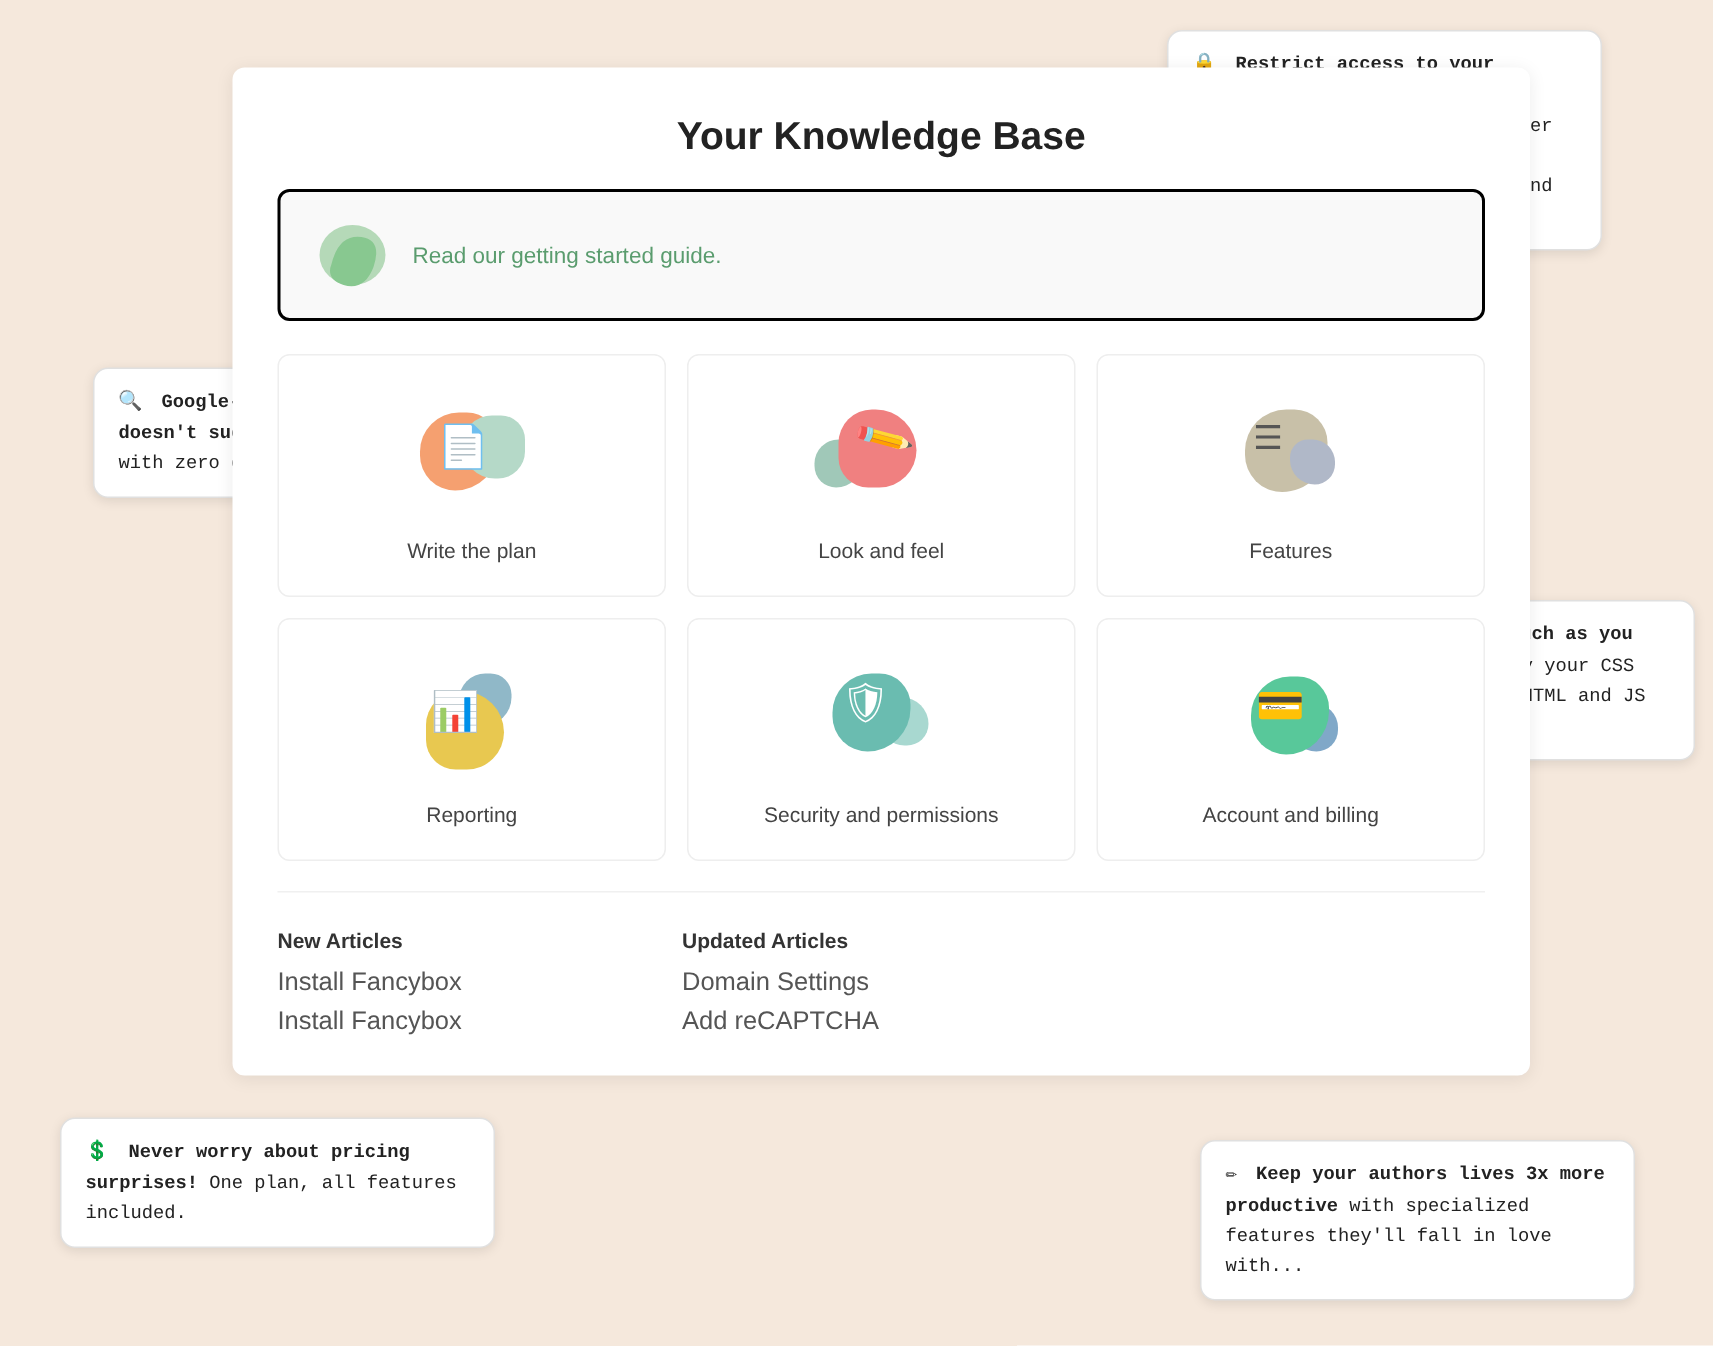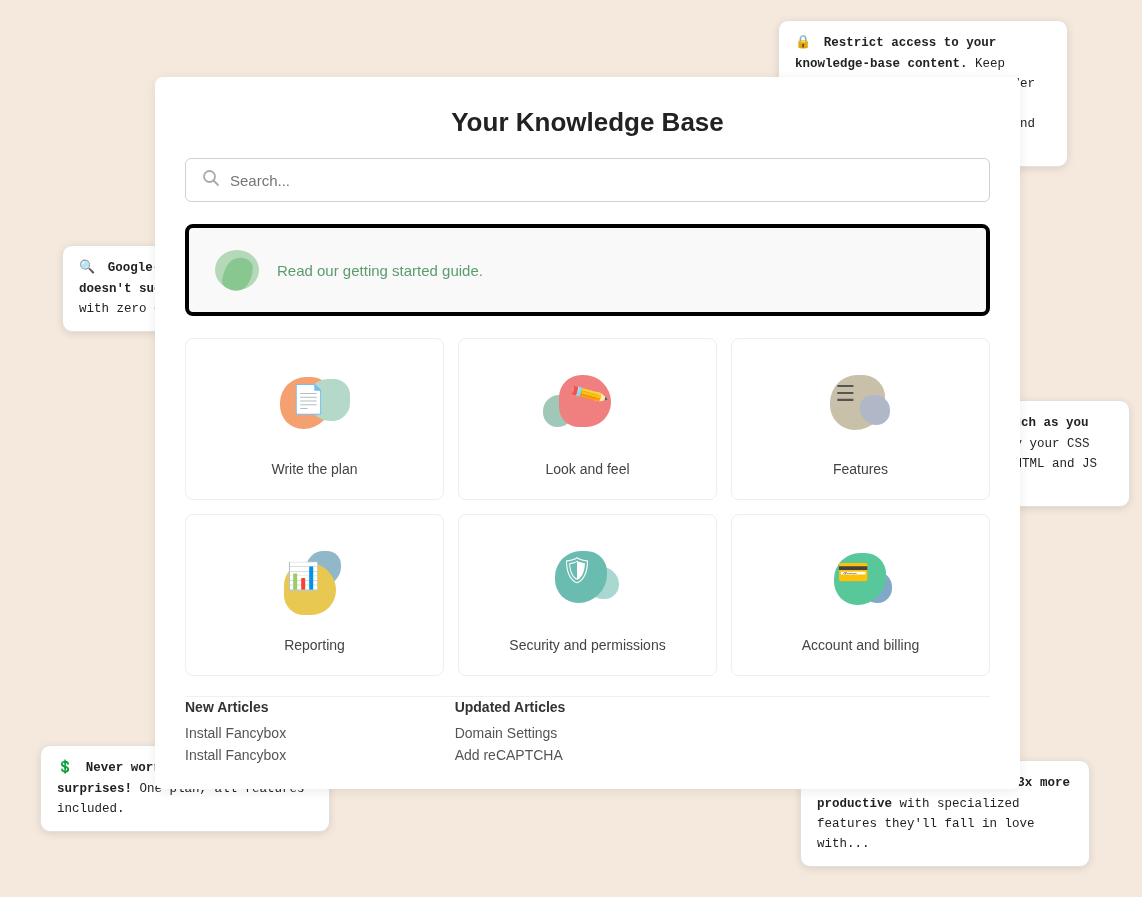--- a/index.html
+++ b/index.html
@@ -21,7 +21,6 @@
       border-radius: 8px;
       padding: 30px 30px 20px;
       box-shadow: 0 2px 12px rgba(0,0,0,0.08);
-      margin-top: 32px;
     }
 
     .page-title {

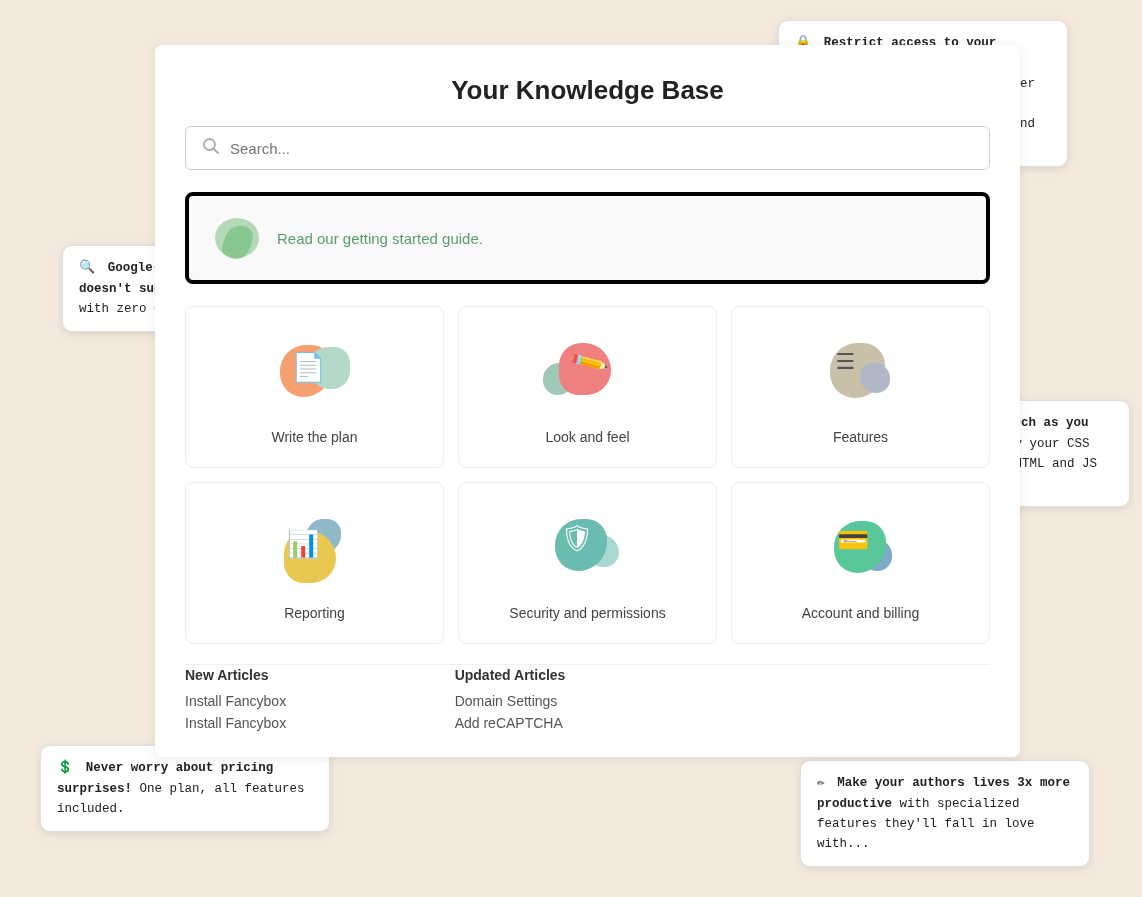--- a/index.html
+++ b/index.html
@@ -358,15 +358,6 @@
 
   <h1 class="page-title">Your Knowledge Base</h1>
 
-  <div class="search-bar">
-    <span class="search-icon-svg">
-      <svg width="18" height="18" viewBox="0 0 18 18" fill="none">
-        <circle cx="7.5" cy="7.5" r="5.5" stroke="#aaa" stroke-width="1.8"></circle>
-        <line x1="11.5" y1="11.5" x2="16" y2="16" stroke="#aaa" stroke-width="1.8" stroke-linecap="round"></line>
-      </svg>
-    </span>
-    <input type="text" placeholder="Search..." style="">
-  </div>
 
   <div class="getting-started-banner">
     <svg class="blob-green" viewBox="0 0 48 48">

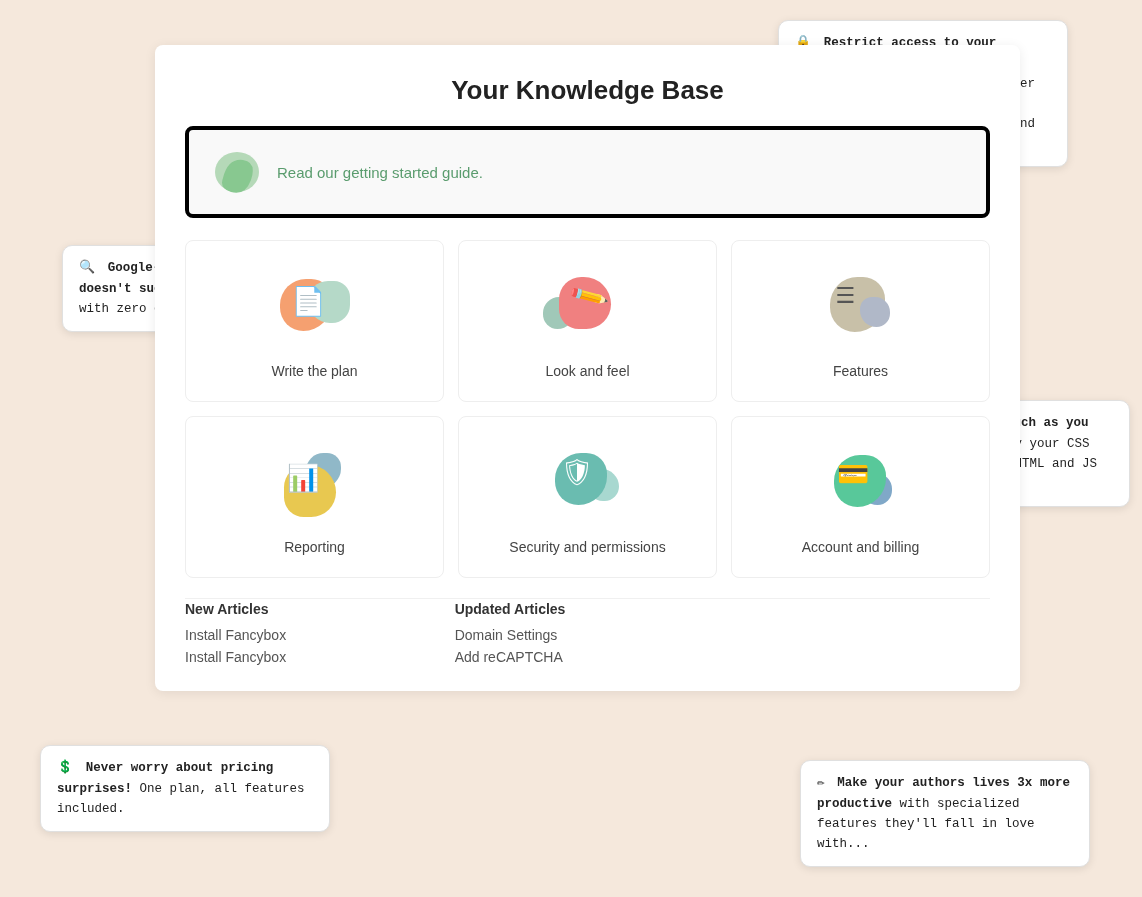--- a/index.html
+++ b/index.html
@@ -58,7 +58,7 @@
       display: flex;
       align-items: center;
       background: #f9f9f9;
-      border: 4px solid #000000;
+      border: 2px solid #000000;
       border-radius: 8px;
       padding: 18px 24px;
       margin-bottom: 22px;

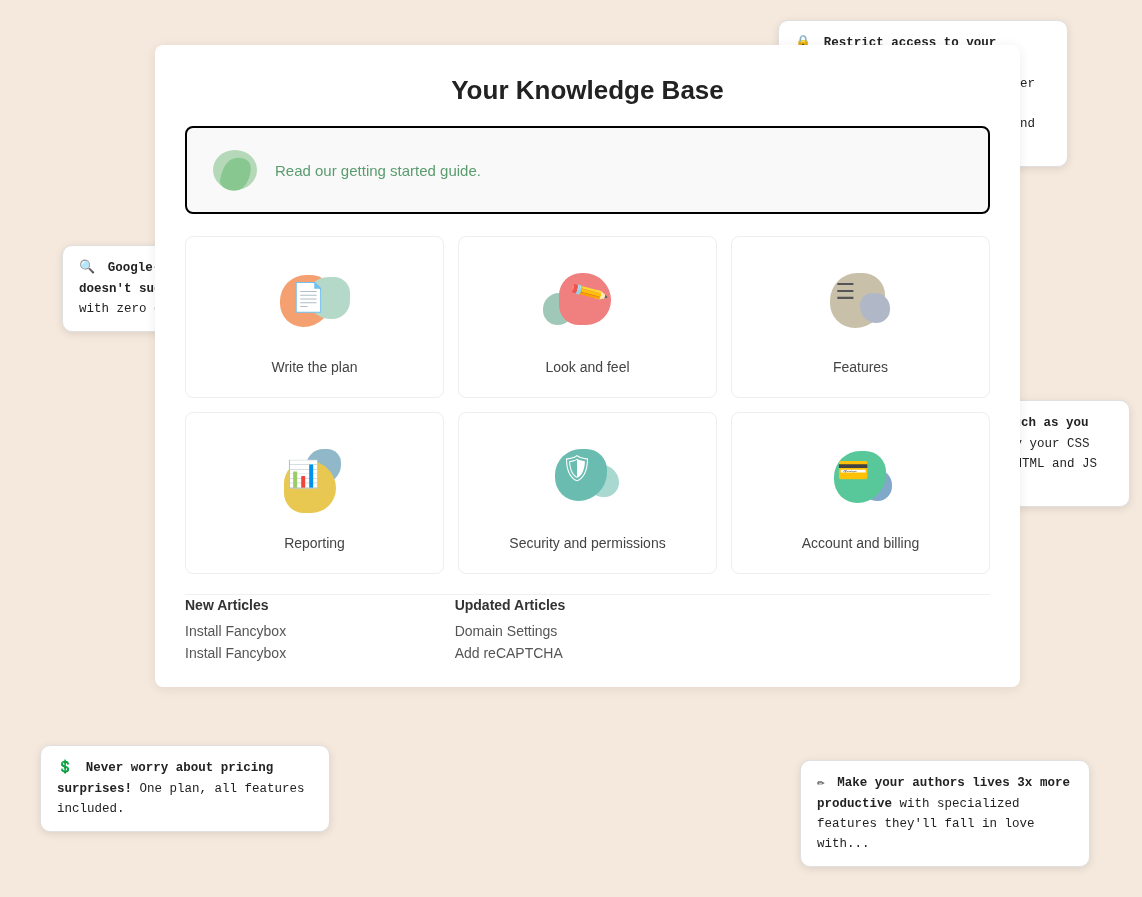--- a/index.html
+++ b/index.html
@@ -245,7 +245,7 @@
       grid-template-columns: repeat(3, 1fr);
       gap: 4px;
       margin-top: 8px;
-      padding-top: 2px;
+      padding-top: 24px;
       border-top: 1px solid #f0f0f0;
     }
     .bottom-col-title {

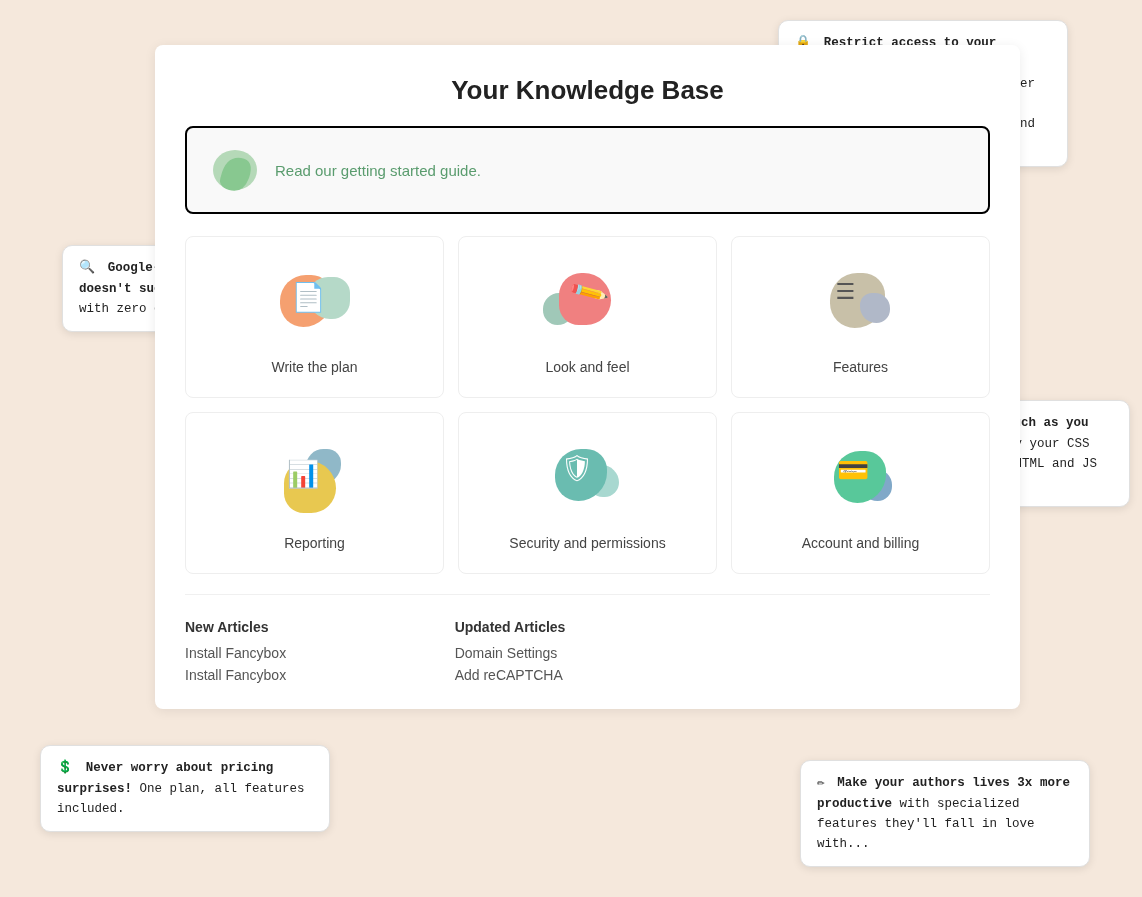--- a/index.html
+++ b/index.html
@@ -256,7 +256,7 @@
     }
     .bottom-link {
       display: block;
-      font-size: 14px;
+      font-size: 17px;
       color: #555;
       text-decoration: none;
       margin-bottom: 6px;

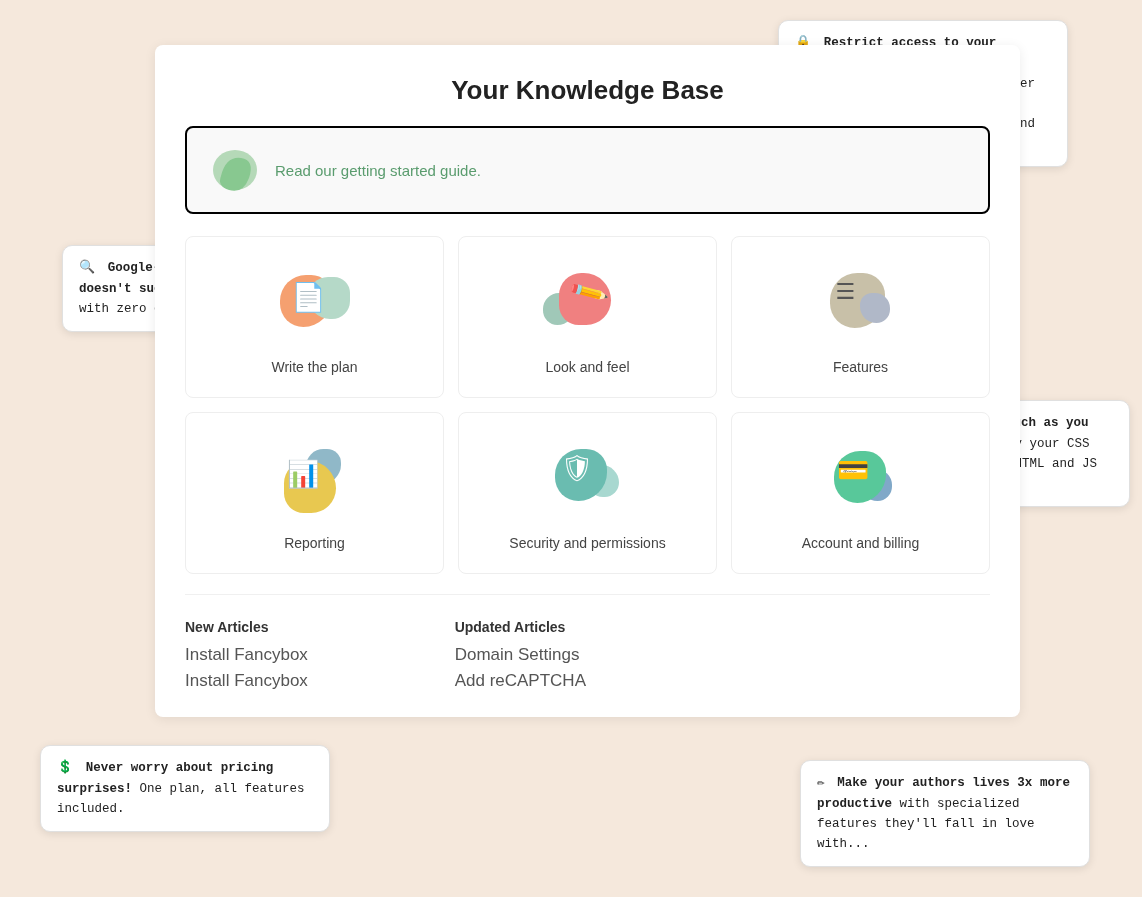--- a/index.html
+++ b/index.html
@@ -350,7 +350,7 @@
 
 <div class="callout callout-authors">
   <span class="callout-icon">✏</span>
-  <strong>Make your authors lives 3x more productive</strong>
+  <strong>Keep your authors lives 3x more productive</strong>
   <span> with specialized features they'll fall in love with...</span>
 </div>
 

